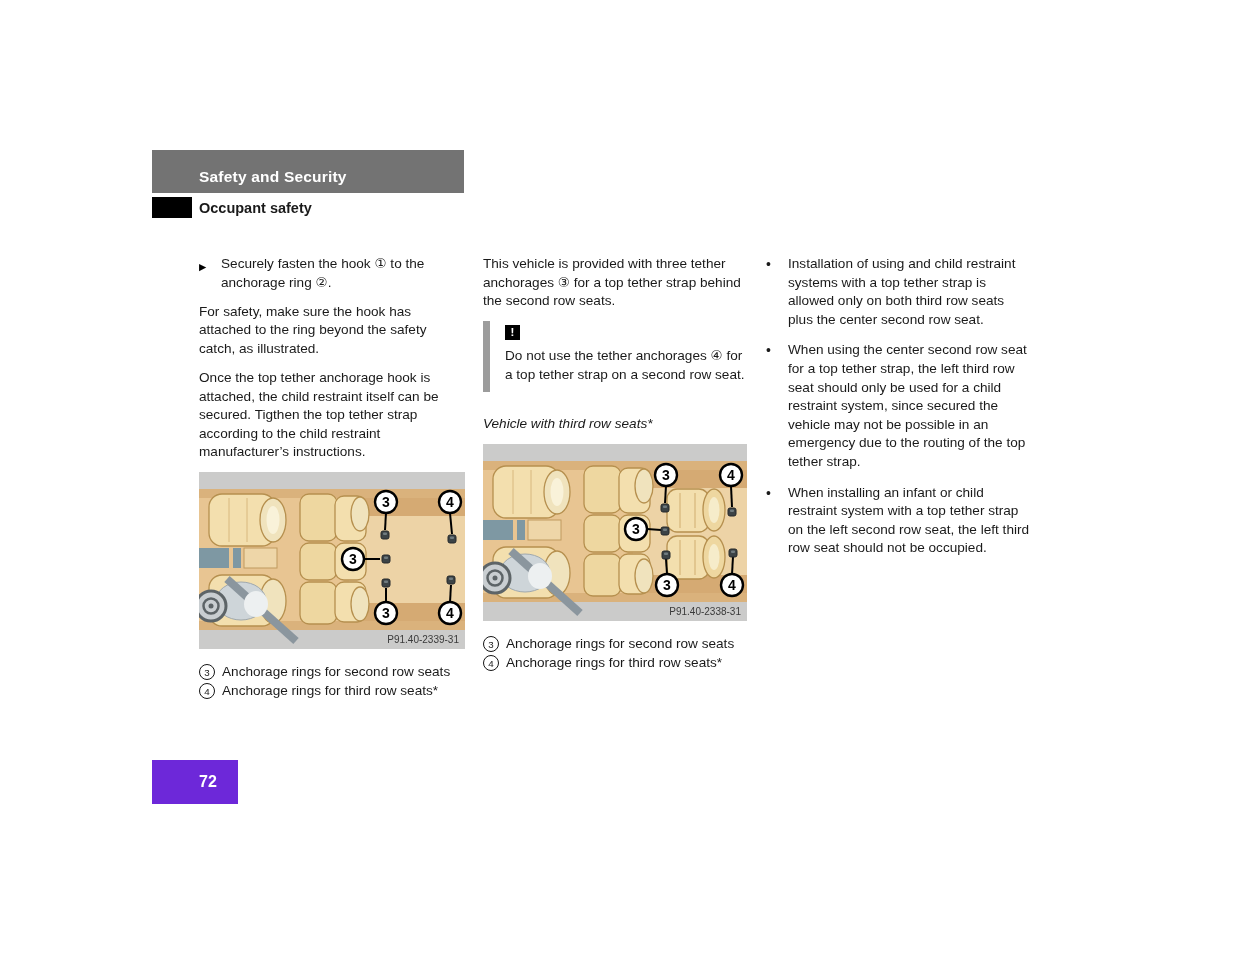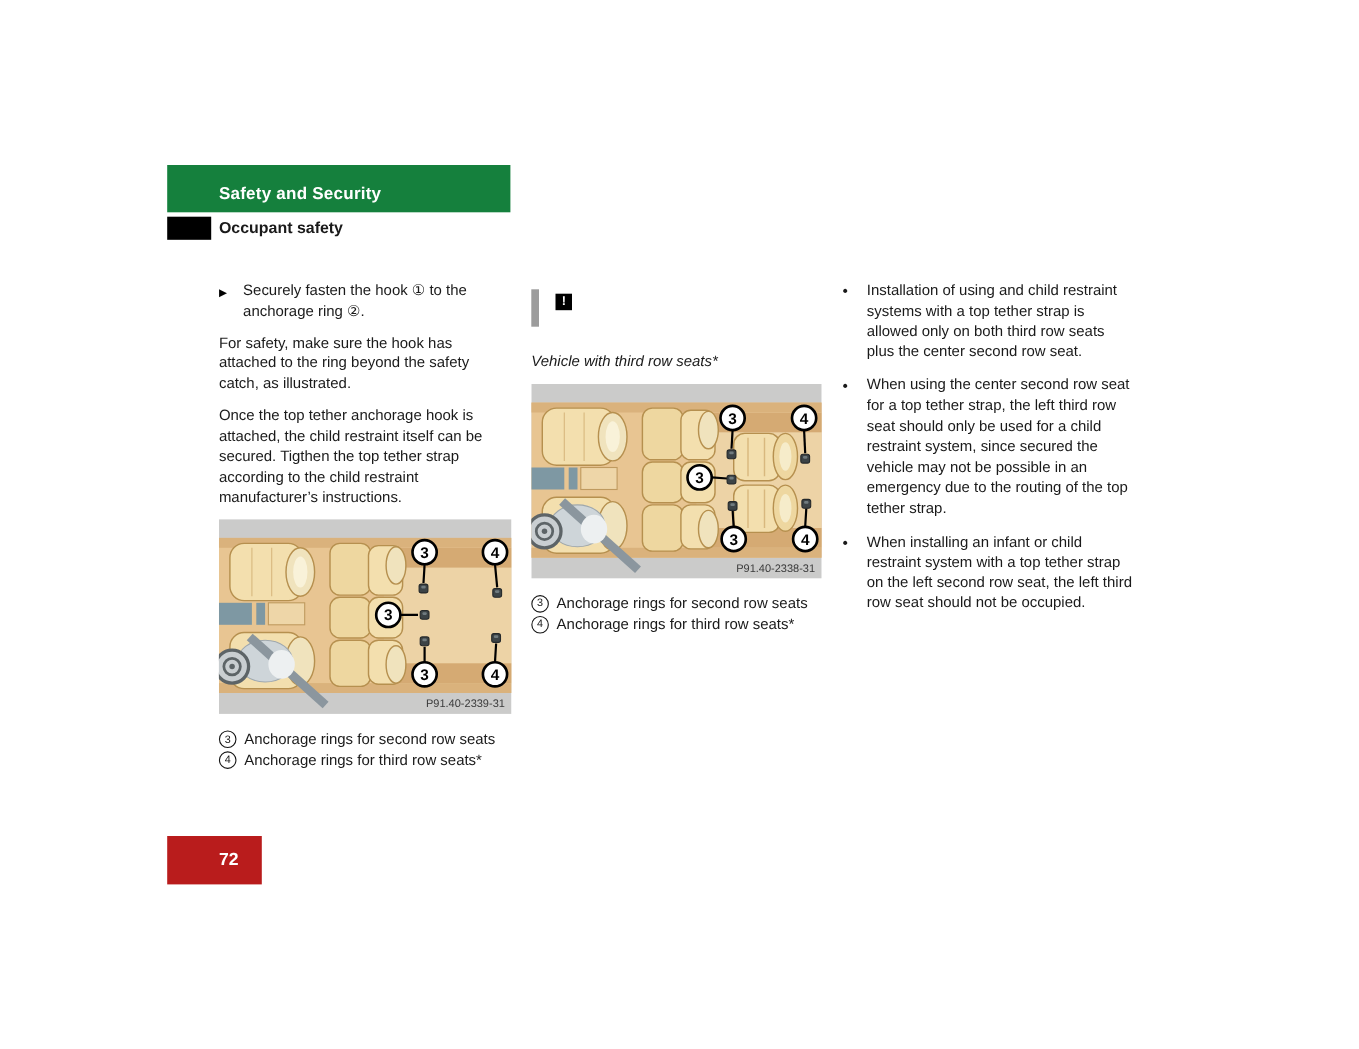--- a/index.html
+++ b/index.html
@@ -14,7 +14,7 @@
   
   #section-bar{
     left:152px;top:150px;width:312px;height:43px;
-    background:#15803d;color:#fff;
+    background:#737373;color:#fff;
     display:flex;align-items:flex-end;
     padding:0 0 7px 47px;box-sizing:border-box;
     font-weight:bold;font-size:15.5px;letter-spacing:.2px;

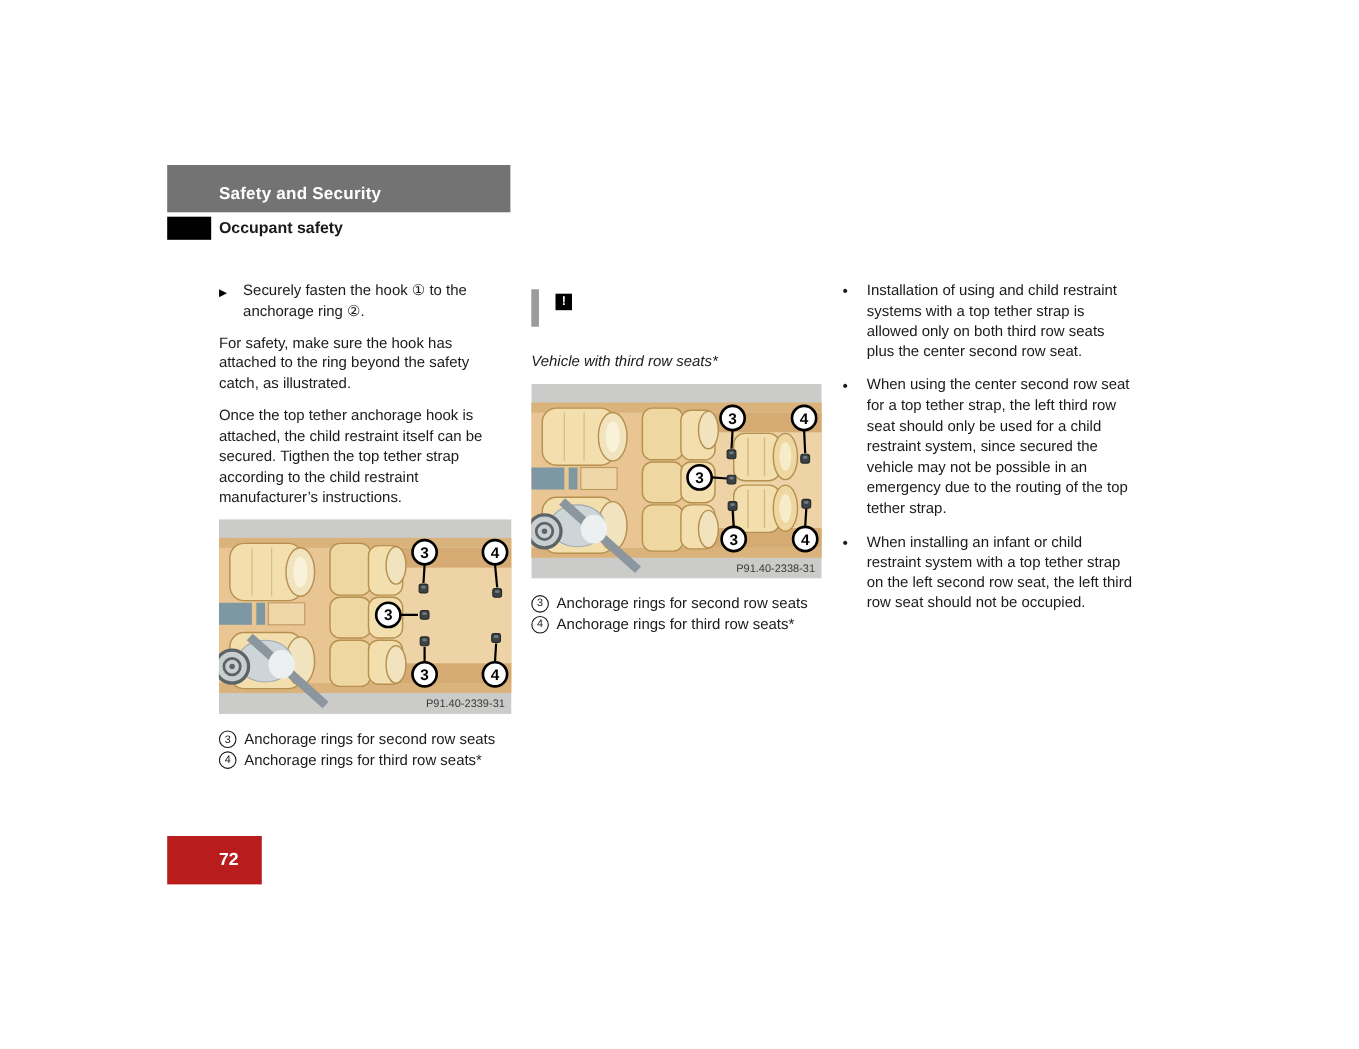--- a/index.html
+++ b/index.html
@@ -208,6 +208,7 @@
   </div>
 
   <div class="col" id="col2">
+    <p>This vehicle is provided with three tether anchorages ③ for a top tether strap behind the second row seats.</p>
 
     <div class="note">
       <div class="note-bar"></div>

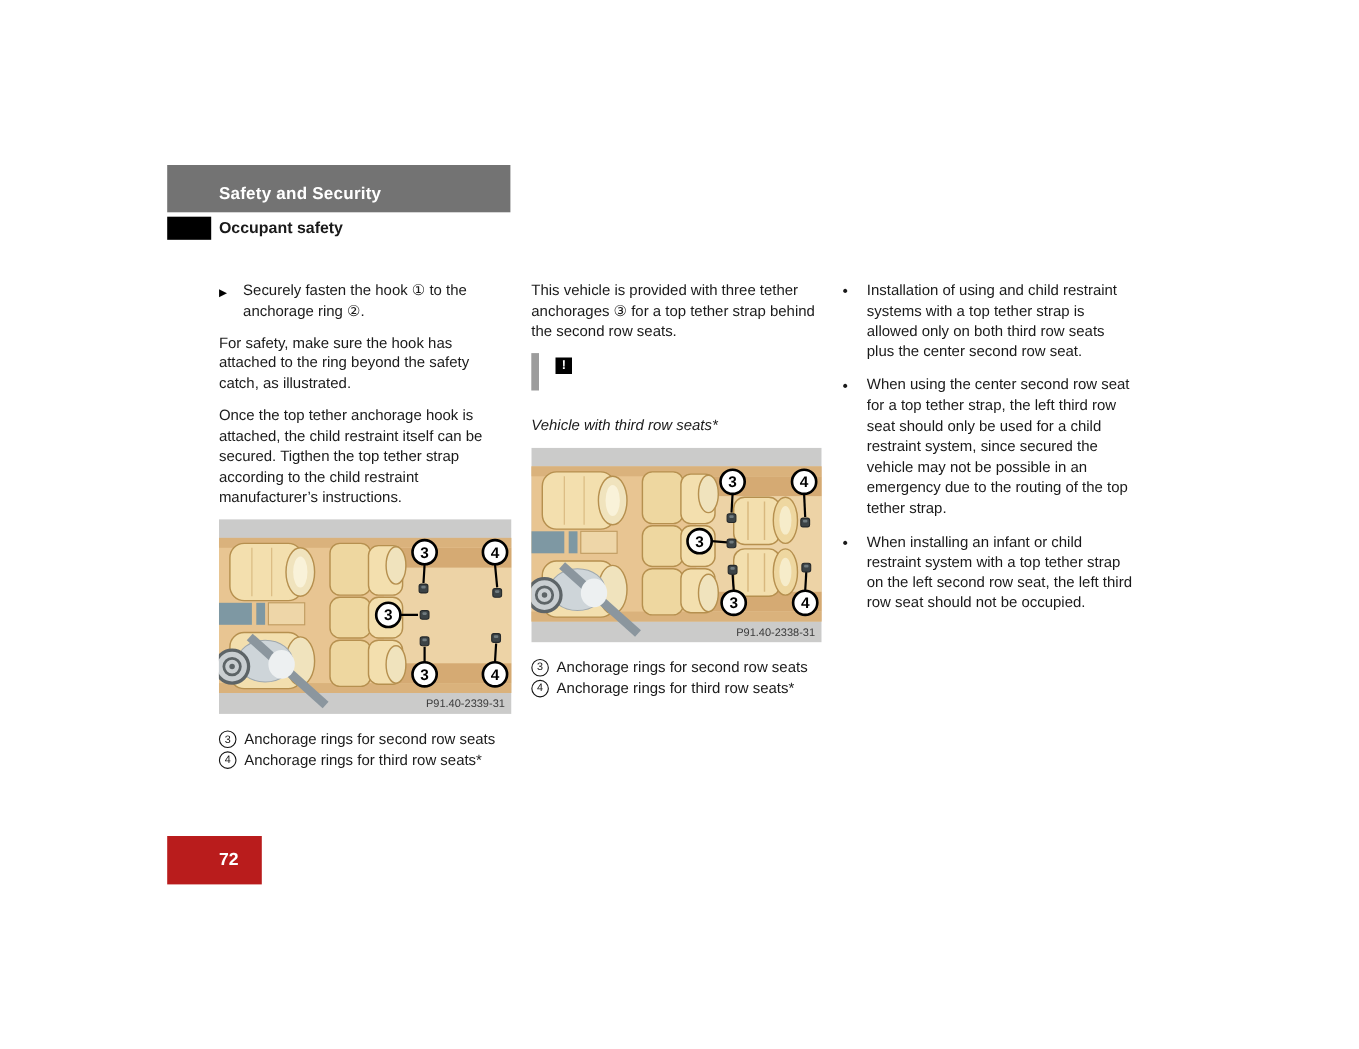--- a/index.html
+++ b/index.html
@@ -214,6 +214,7 @@
       <div class="note-bar"></div>
       <div class="note-body">
         <div class="note-icon">!</div>
+        <p>Do not use the tether anchorages ④ for a top tether strap on a second row seat.</p>
       </div>
     </div>
 

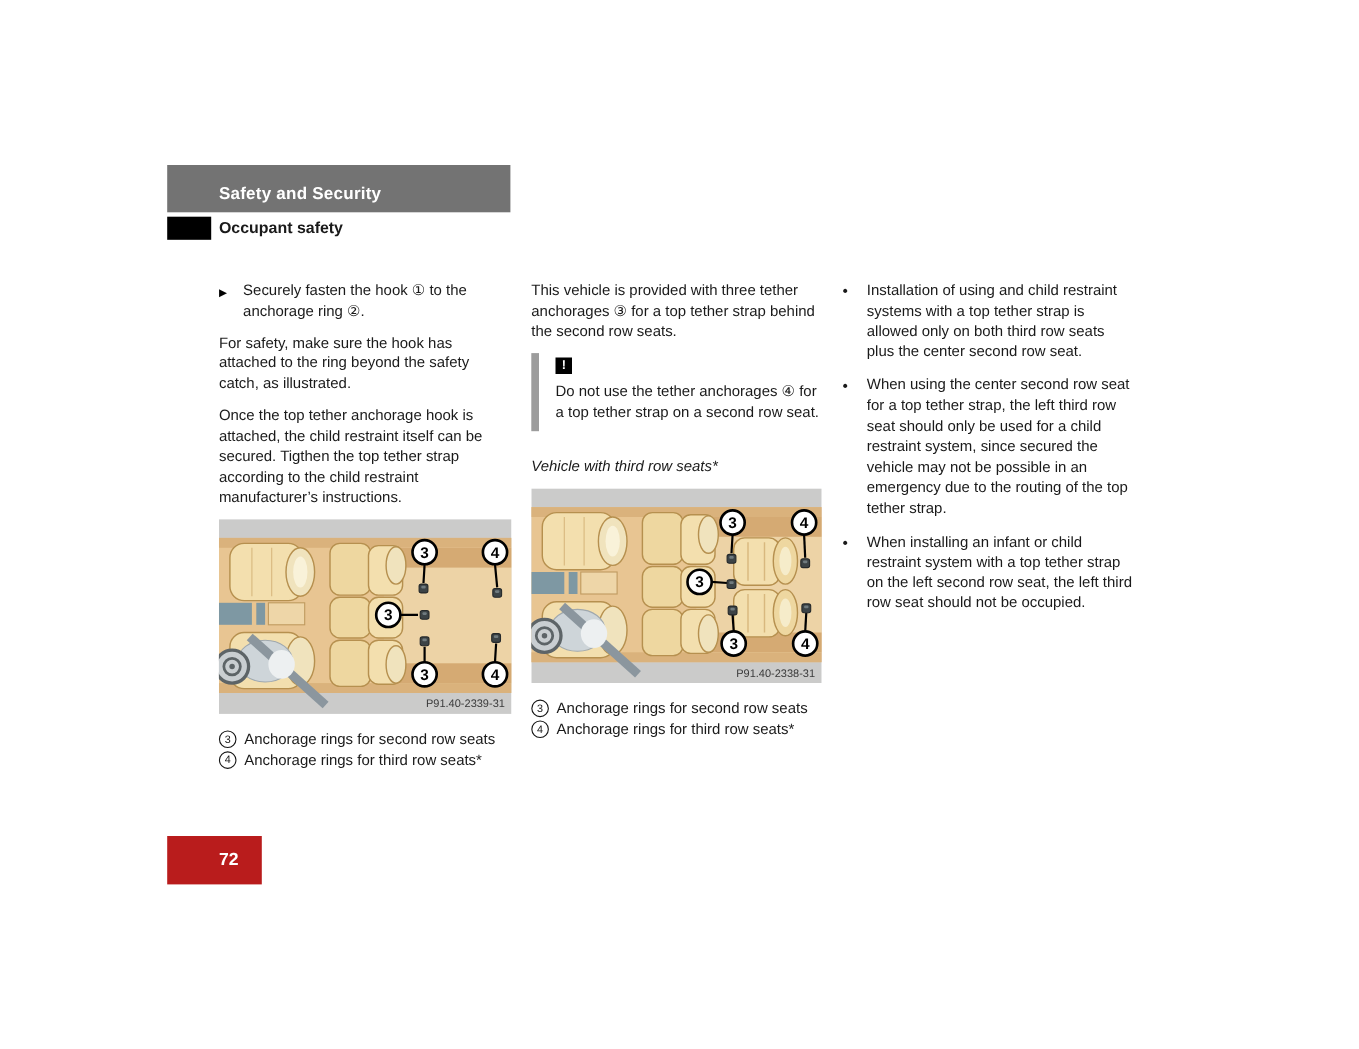--- a/index.html
+++ b/index.html
@@ -63,7 +63,7 @@
 
   
   #page-number-box{
-    left:152px;top:760px;width:86px;height:44px;background:#b91c1c;
+    left:152px;top:760px;width:86px;height:44px;background:#6d28d9;
     color:#fff;font-weight:bold;font-size:16px;
     display:flex;align-items:center;justify-content:center;
     padding-left:26px;box-sizing:border-box;

